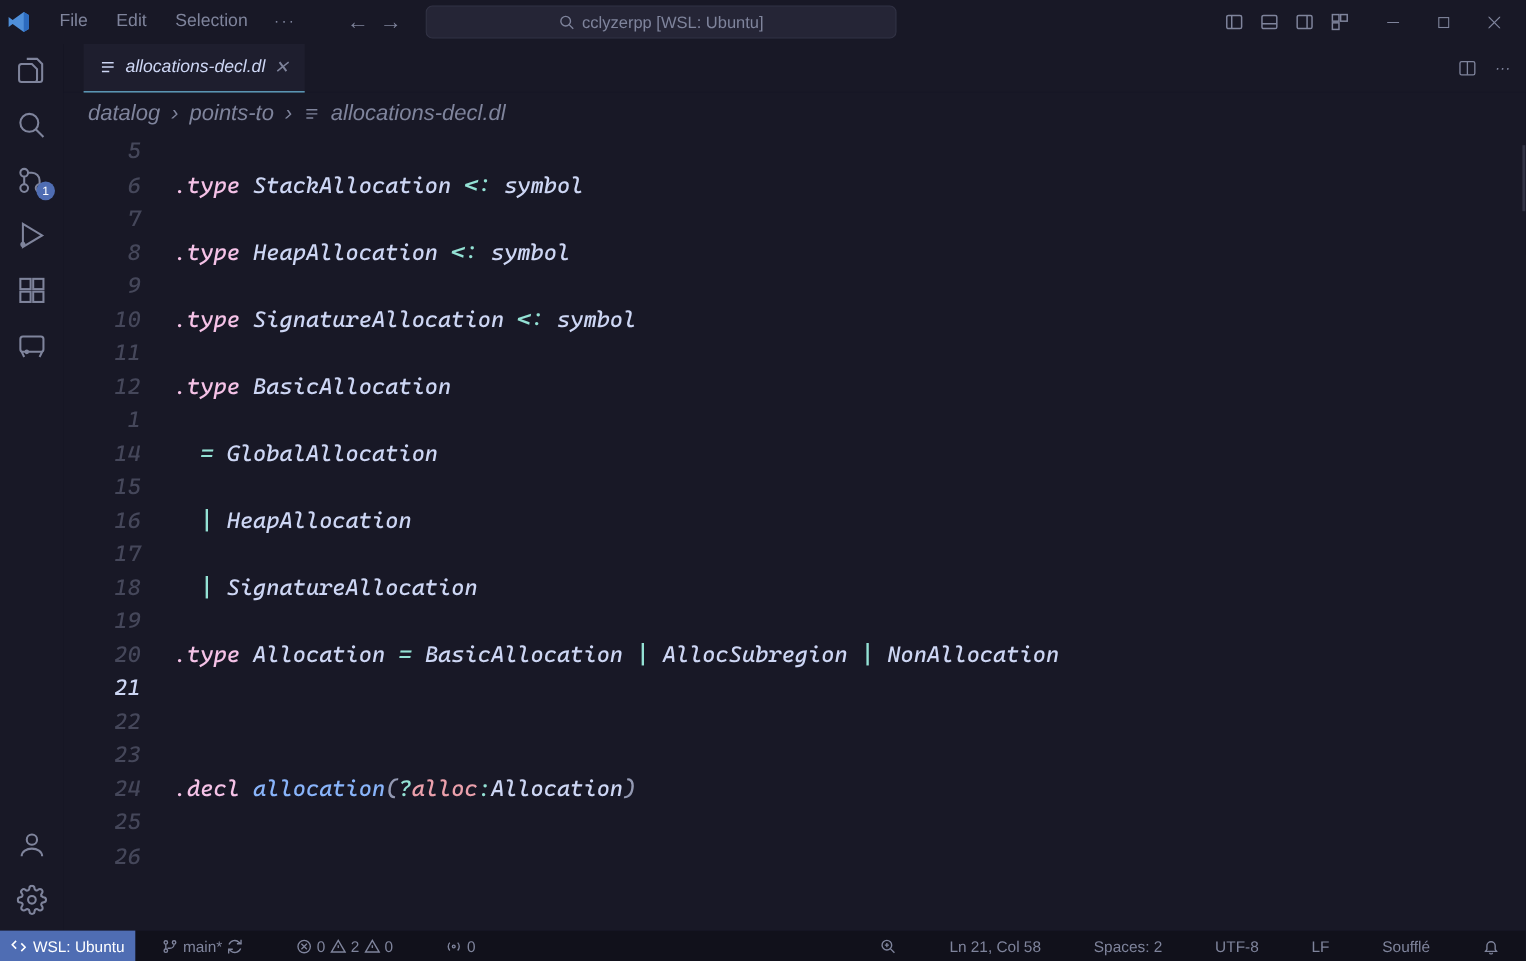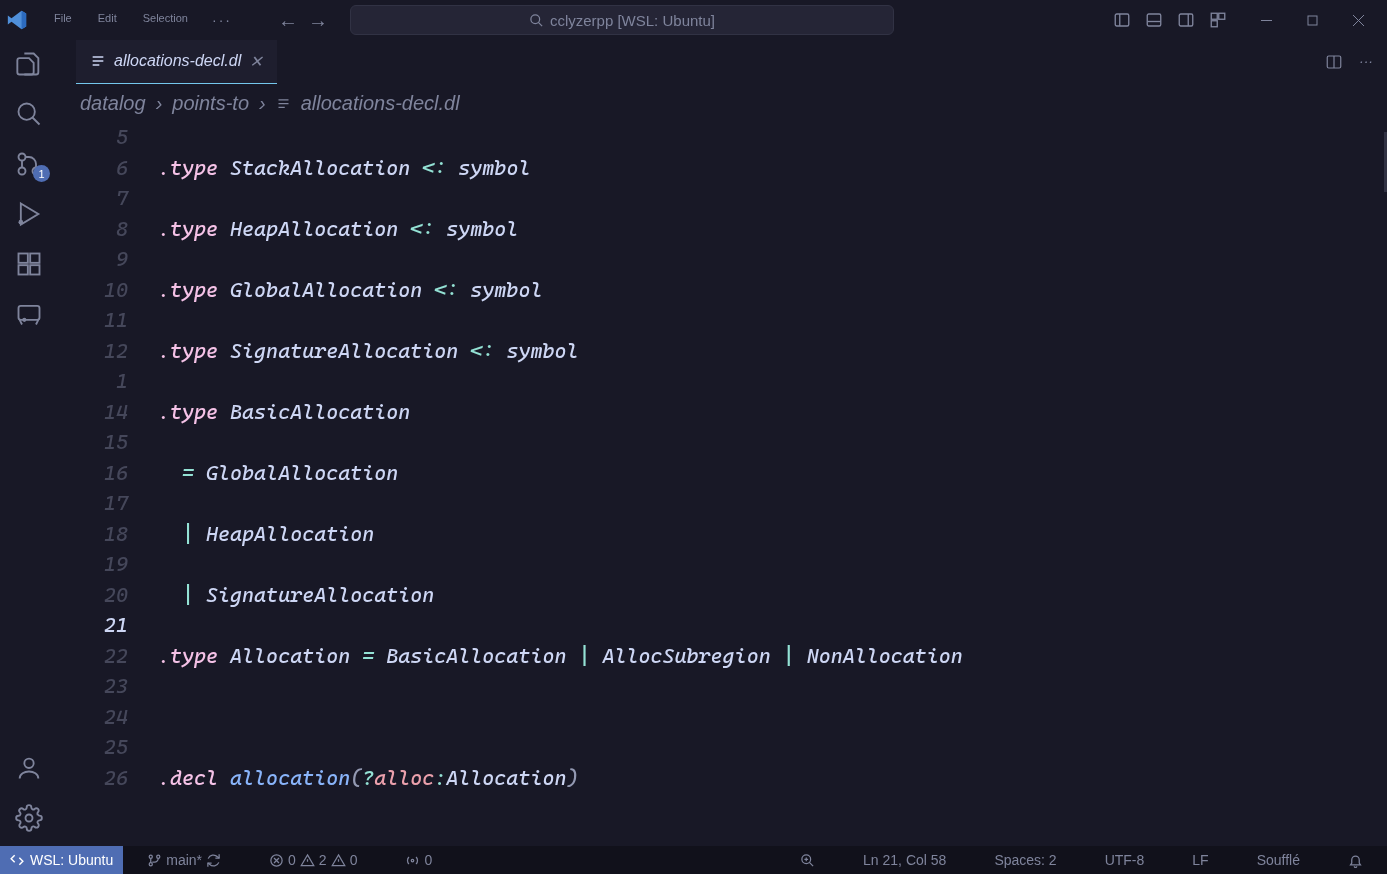--- a/index.html
+++ b/index.html
@@ -42,7 +42,7 @@
   }
   .logo svg { width: 22px; height: 22px; }
   .menu { display: flex; gap: 2px; margin-left: 8px; }
-  .menu-item { padding: 4px 12px; color: var(--muted); cursor: pointer; font-size: 11px;}
+  .menu-item { padding: 4px 12px; color: var(--muted); cursor: pointer; font-size: 16px;}
   .menu-dots { padding: 4px 10px; color: var(--muted); letter-spacing: 2px;}
   .nav-arrows { display: flex; gap: 10px; margin-left: 30px; color: var(--muted); }
   .nav-arrows span { font-size: 20px; cursor: pointer; }

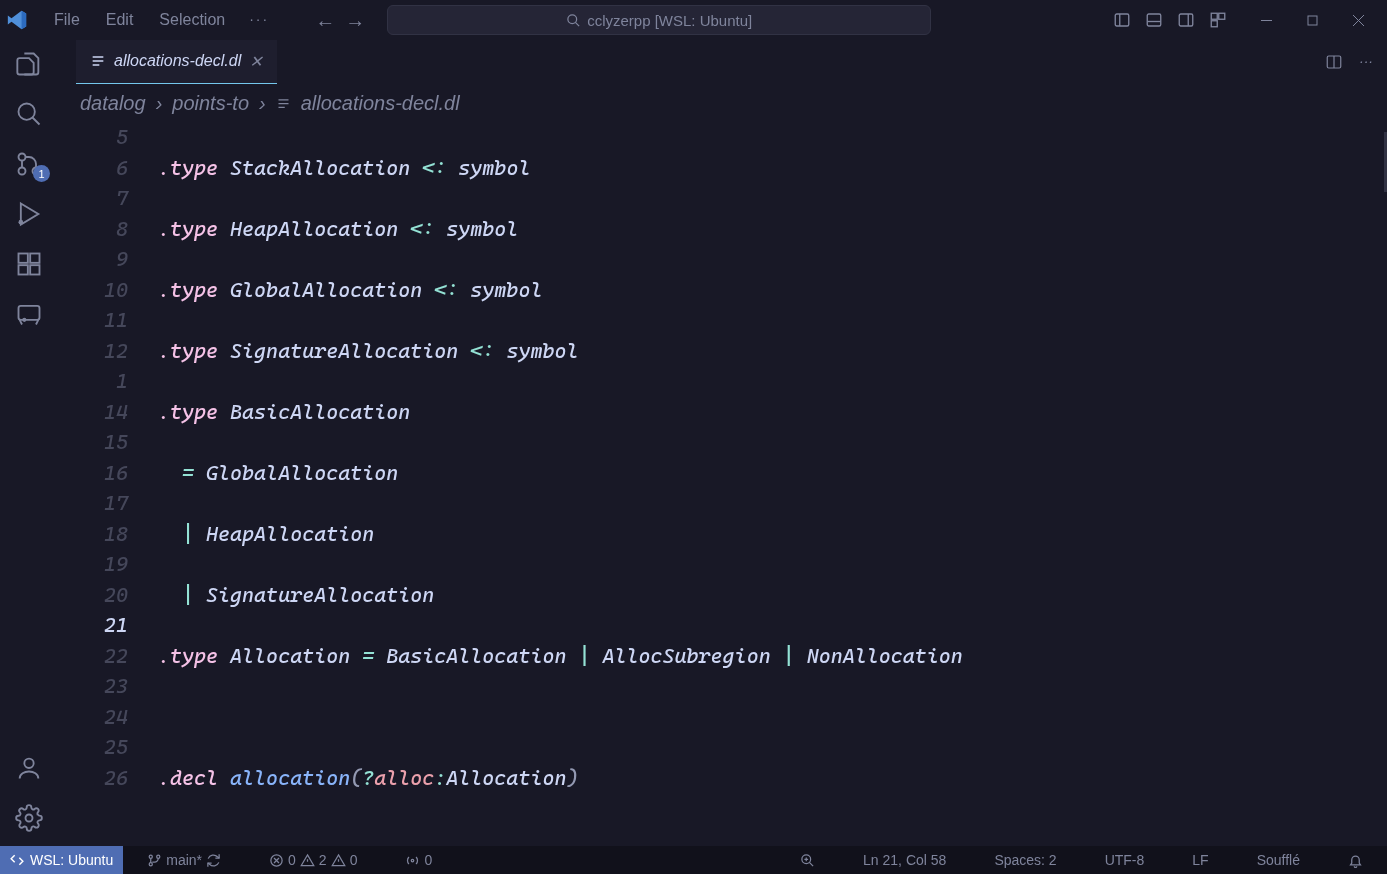--- a/index.html
+++ b/index.html
@@ -49,7 +49,7 @@
   .search {
     flex: 0 0 auto;
     margin-left: 16px;
-    width: 544px;
+    width: 428px;
     height: 30px;
     background: #252536;
     border: 1px solid var(--border);

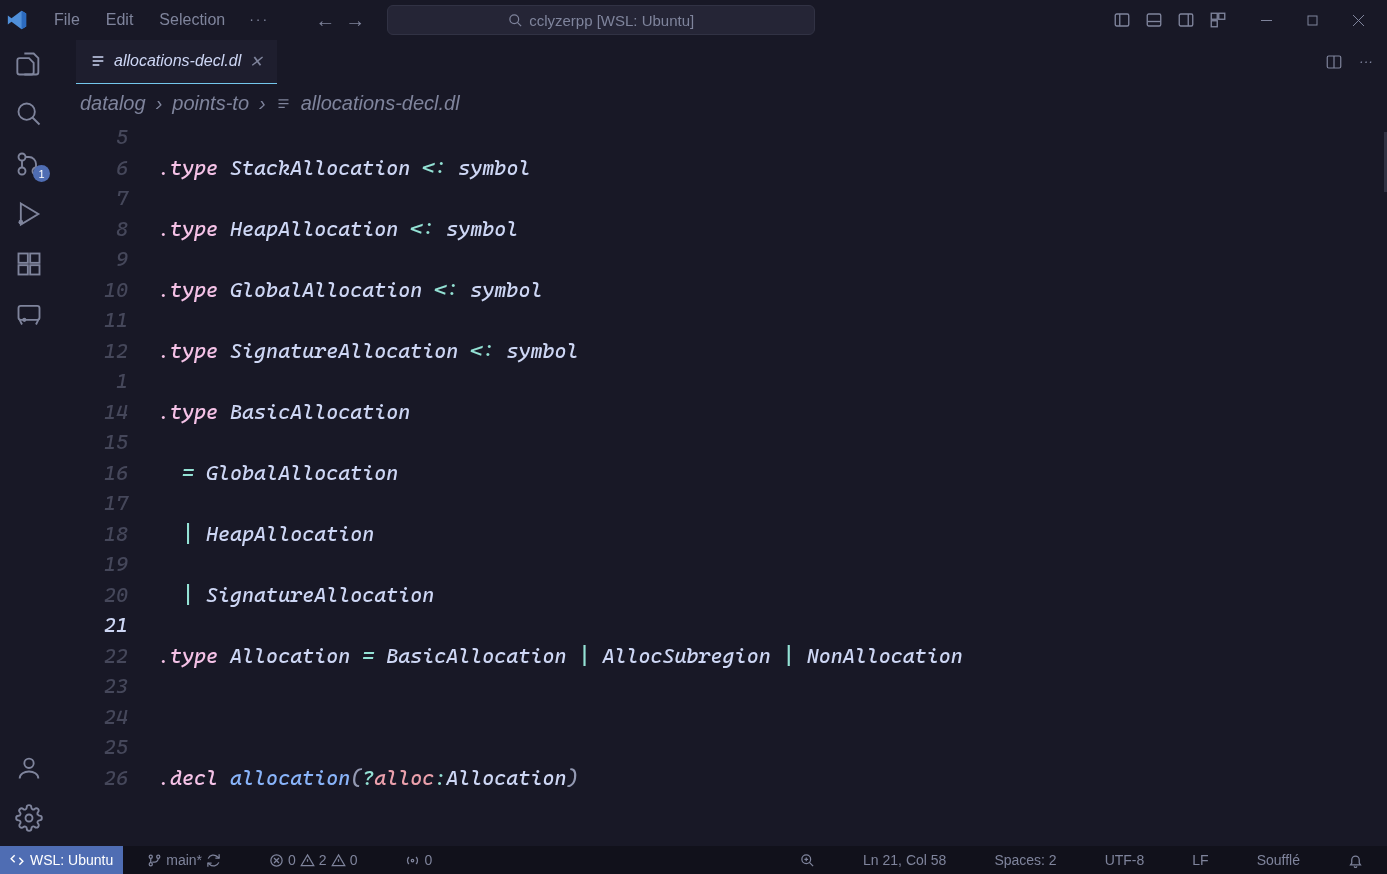--- a/index.html
+++ b/index.html
@@ -353,7 +353,6 @@
       <div class="code">
 <div class="line"><span class="kw">.type</span> <span class="ty">StackAllocation</span> <span class="op">&lt;:</span> <span class="ty">symbol</span></div>
 <div class="line"><span class="kw">.type</span> <span class="ty">HeapAllocation</span> <span class="op">&lt;:</span> <span class="ty">symbol</span></div>
-<div class="line"><span class="kw">.type</span> <span class="ty">GlobalAllocation</span> <span class="op">&lt;:</span> <span class="ty">symbol</span></div>
 <div class="line"><span class="kw">.type</span> <span class="ty">SignatureAllocation</span> <span class="op">&lt;:</span> <span class="ty">symbol</span></div>
 <div class="line"><span class="kw">.type</span> <span class="ty">BasicAllocation</span></div>
 <div class="line">  <span class="op">=</span> <span class="ty">GlobalAllocation</span></div>

